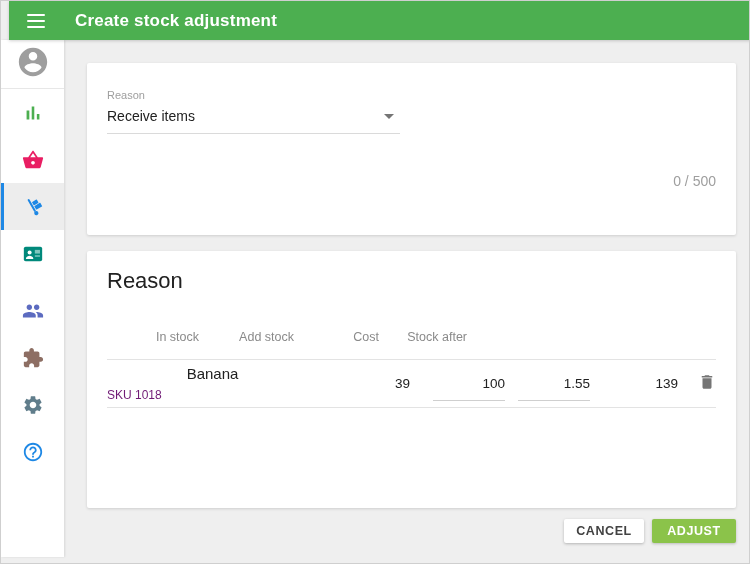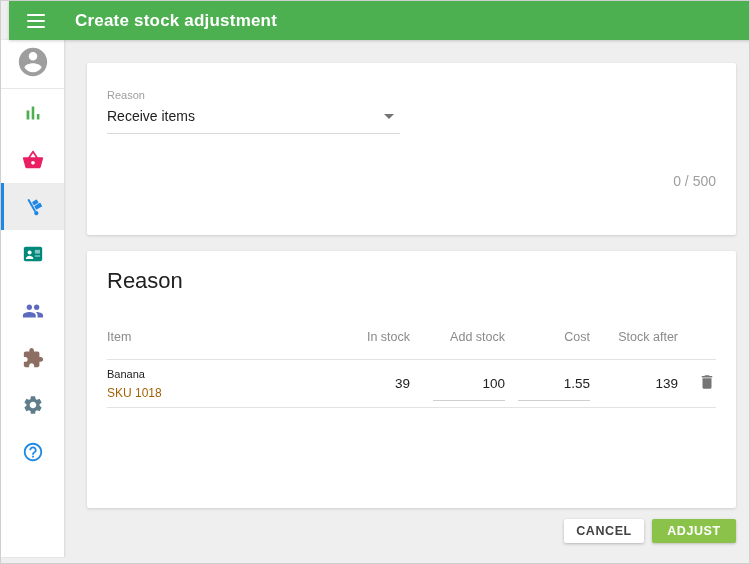--- a/index.html
+++ b/index.html
@@ -237,7 +237,6 @@
 
   <div class="tbl">
     <div class="tbl-row tbl-head">
-      <div class="col-item">Item</div>
       <div class="col-in">In stock</div>
       <div class="col-add">Add stock</div>
       <div class="col-cost">Cost</div>

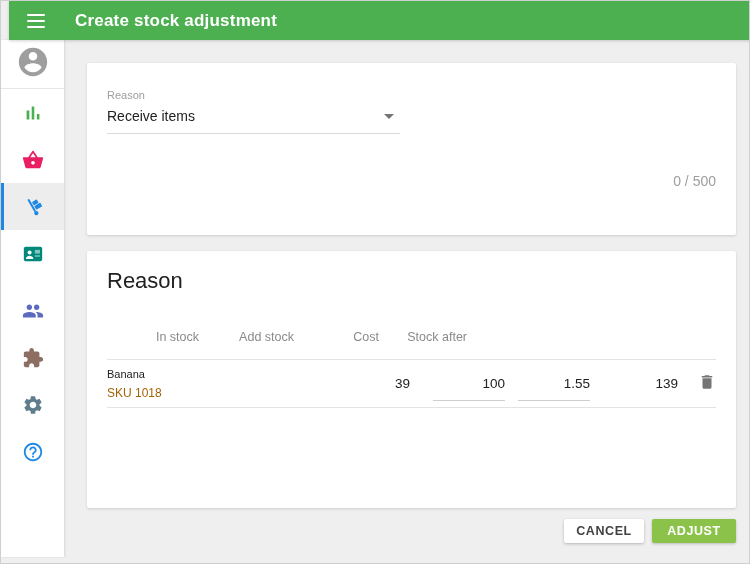--- a/index.html
+++ b/index.html
@@ -89,7 +89,7 @@
   .col-cost  { width:85px; text-align:right; }
   .col-after { width:88px; text-align:right; }
   .col-action{ width:38px; display:flex; justify-content:flex-end; align-items:center; }
-  .item-name { font-size:11px; color:#212121; }
+  .item-name { font-size:15px; color:#212121;text-align:center; }
   .item-sku  { font-size:12px; color:#a16207; margin-top:6px; }
   .cell-edit { display:inline-block; width:72px; text-align:right; position:relative; }
   .cell-edit::after {

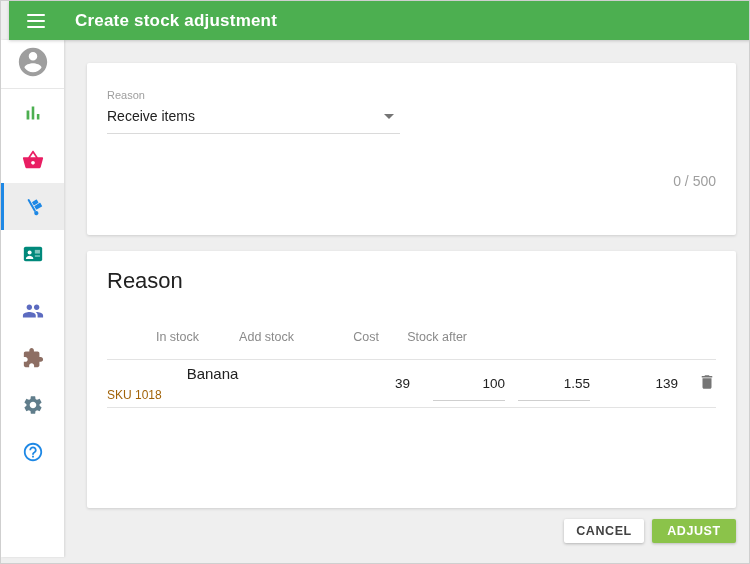--- a/index.html
+++ b/index.html
@@ -90,7 +90,7 @@
   .col-after { width:88px; text-align:right; }
   .col-action{ width:38px; display:flex; justify-content:flex-end; align-items:center; }
   .item-name { font-size:15px; color:#212121;text-align:center; }
-  .item-sku  { font-size:12px; color:#a16207; margin-top:6px; }
+  .item-sku  { font-size:12px; color:#701a75; margin-top:6px; }
   .cell-edit { display:inline-block; width:72px; text-align:right; position:relative; }
   .cell-edit::after {
     content:""; position:absolute; left:0; right:0; bottom:-10px;

